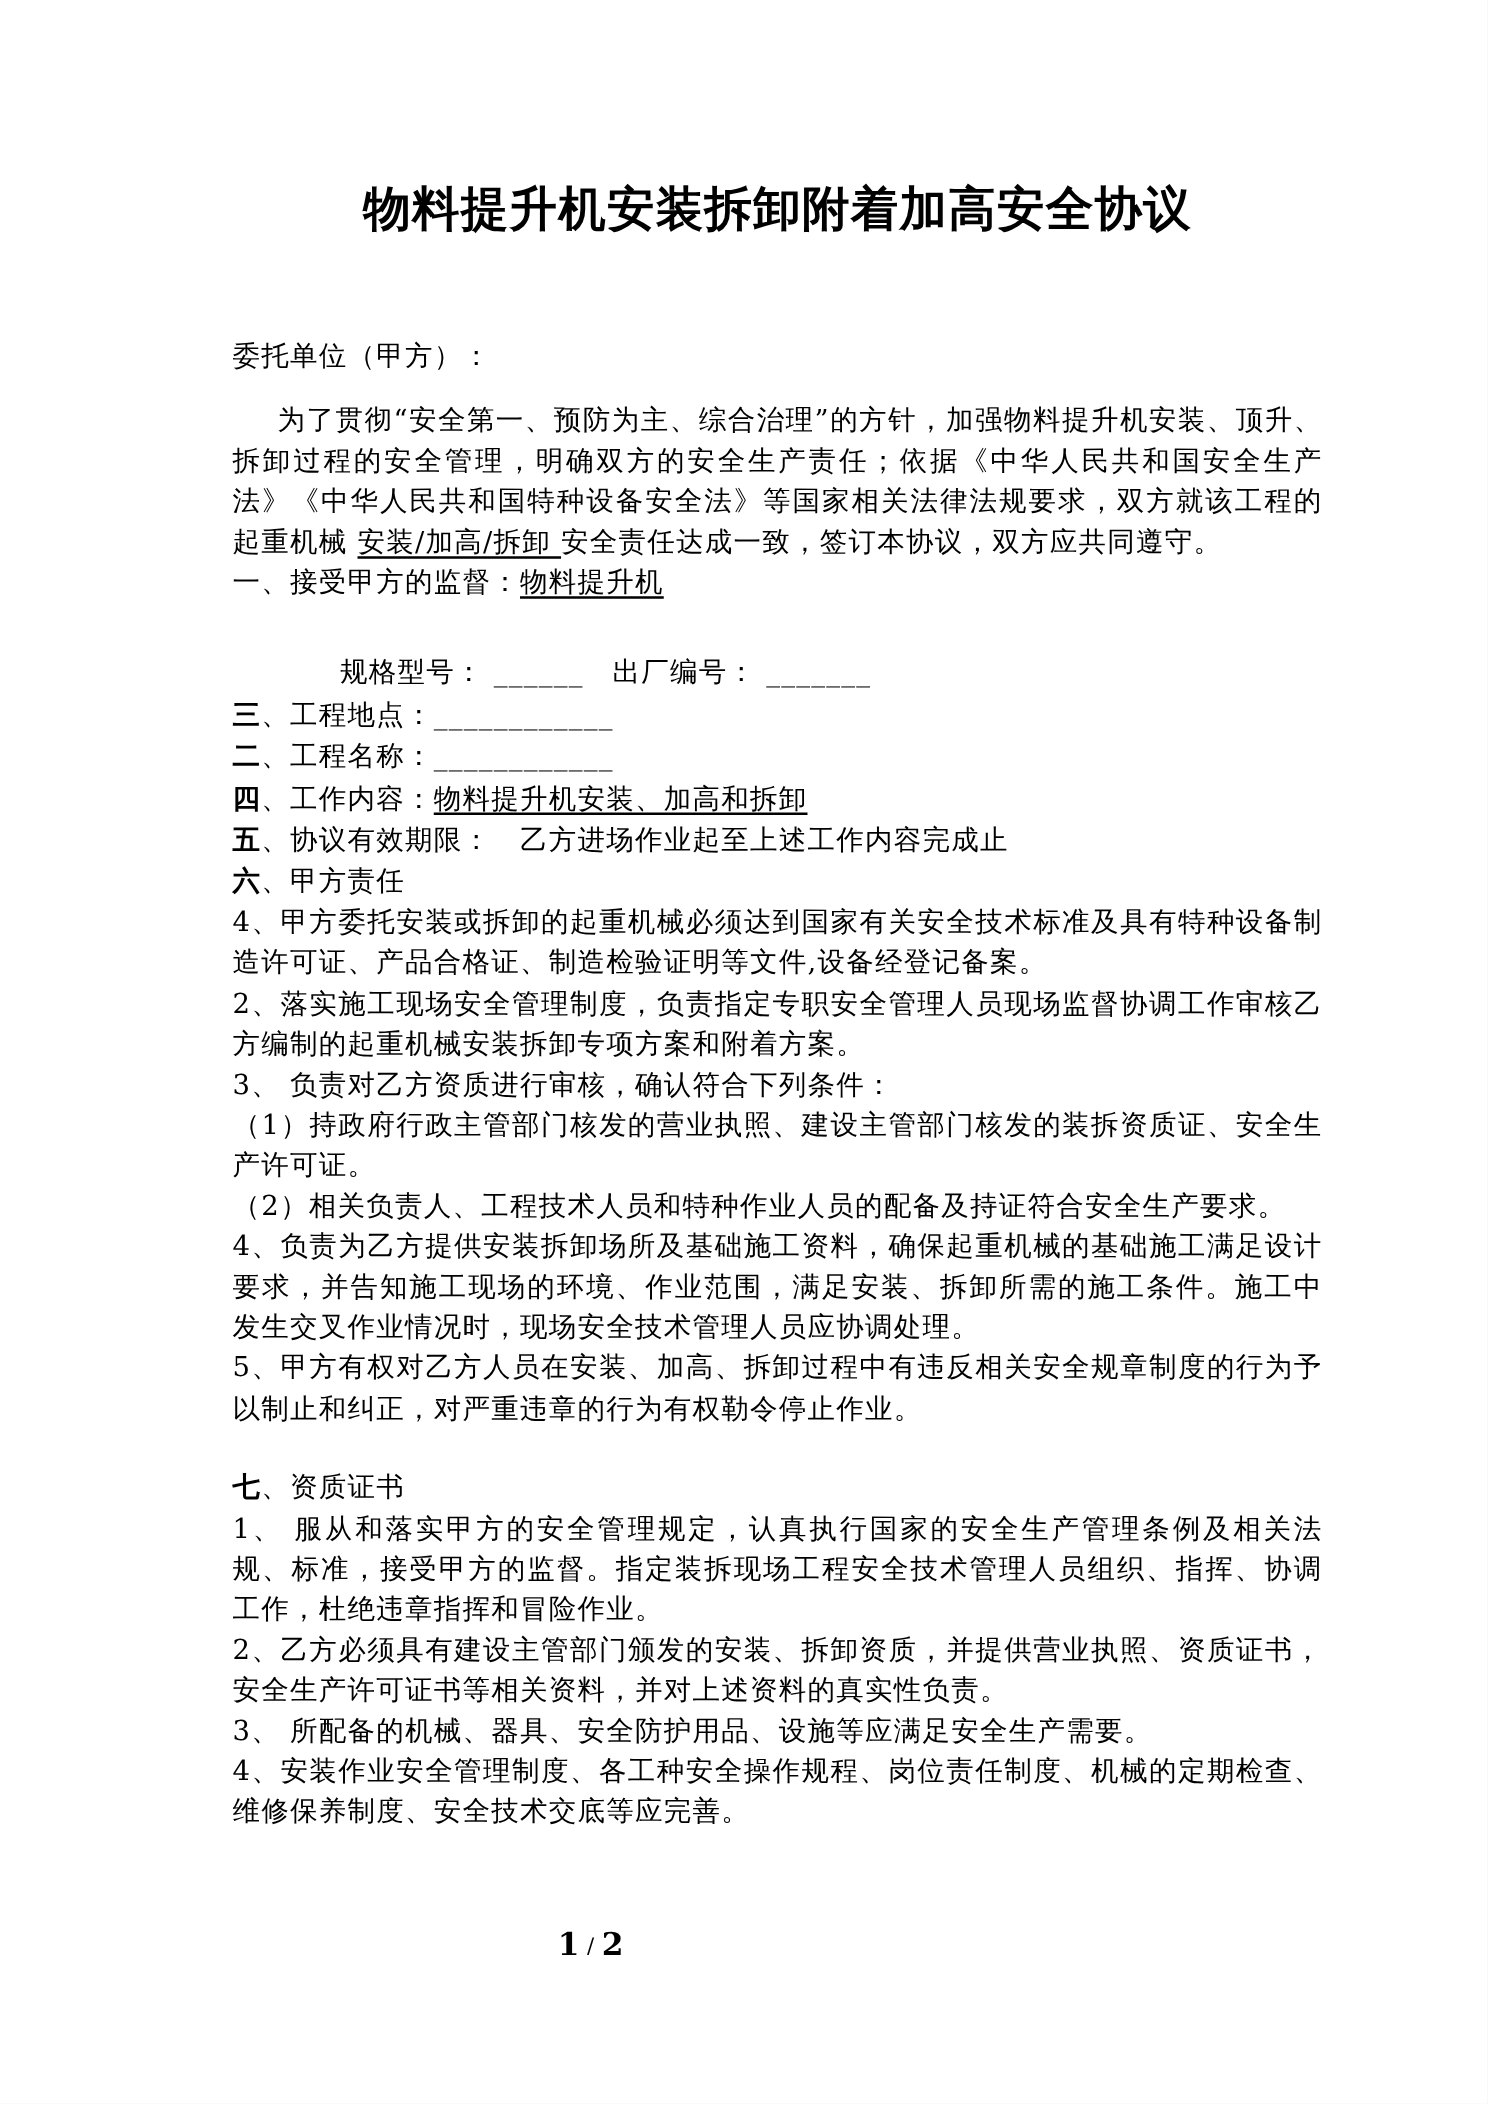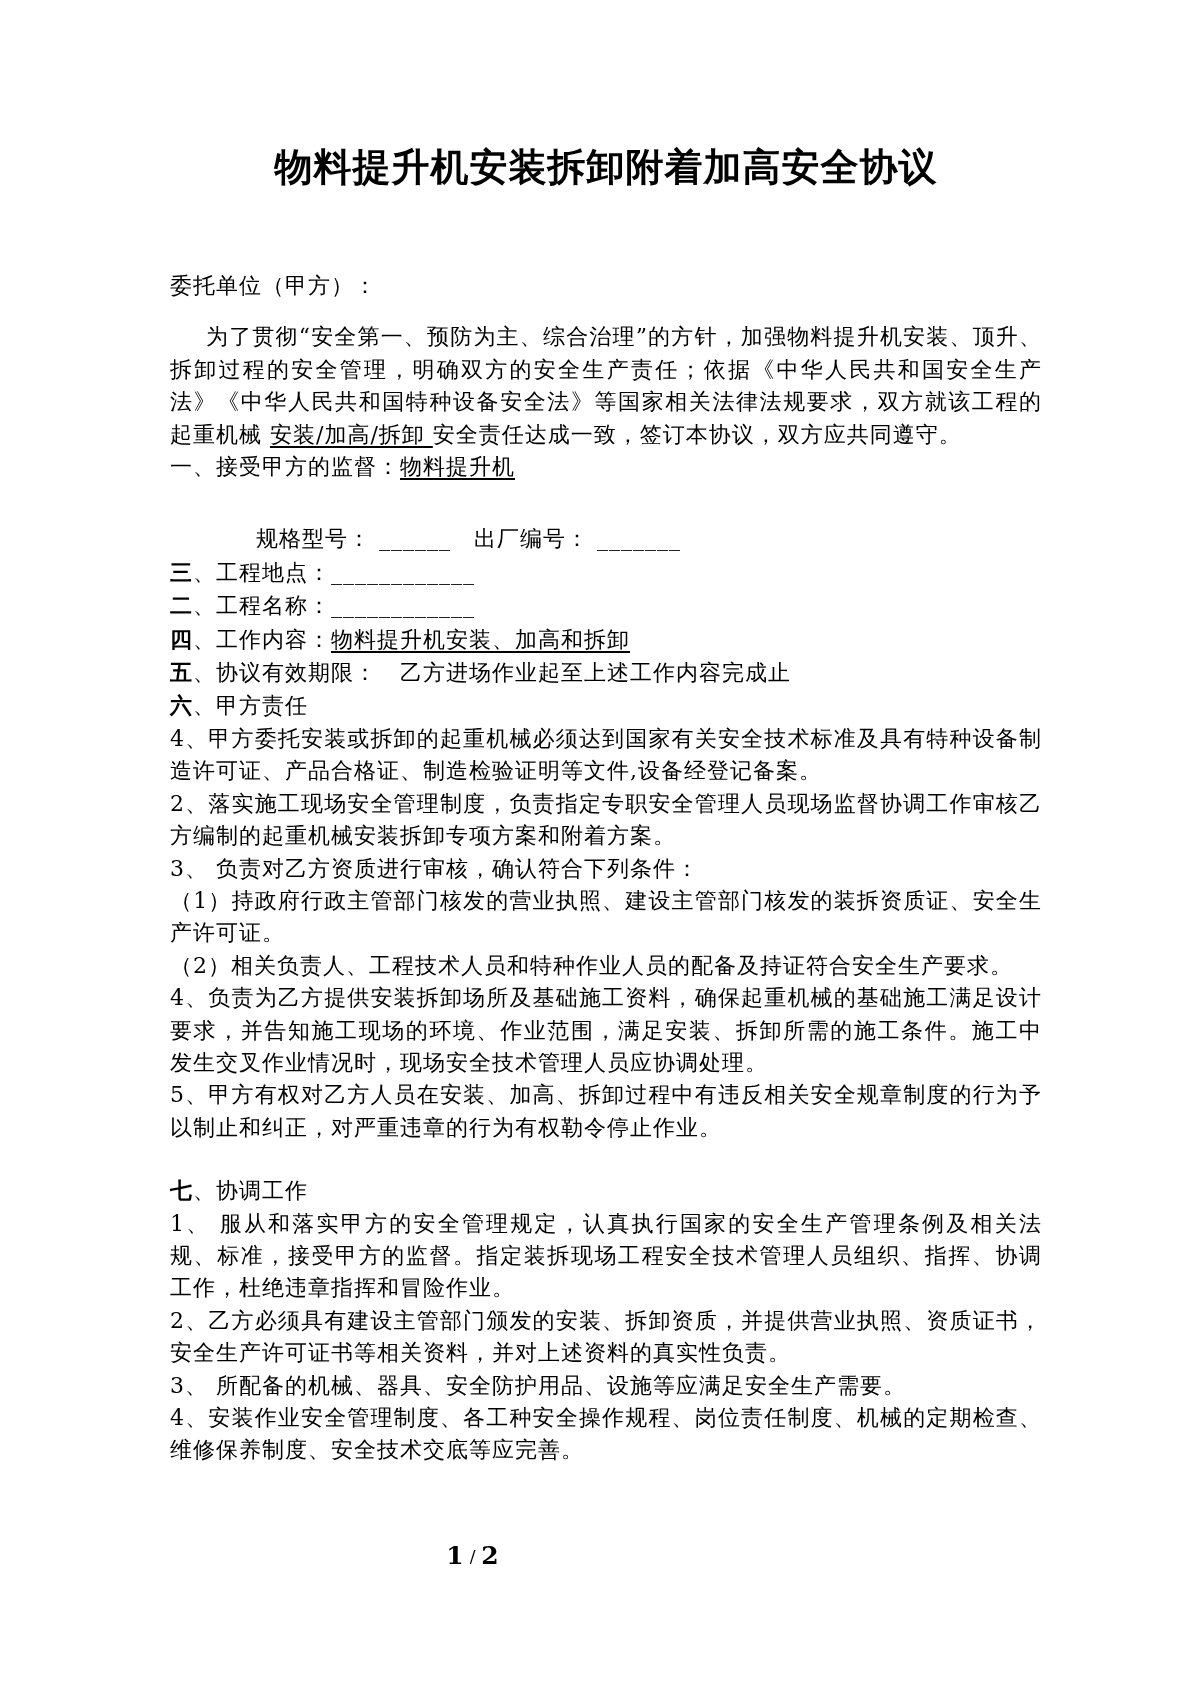--- a/index.html
+++ b/index.html
@@ -16,7 +16,7 @@
   }
   .content {
     position: absolute;
-    left: 170px;
+    left: 186px;
     top: 138px;
     width: 872px;
   }

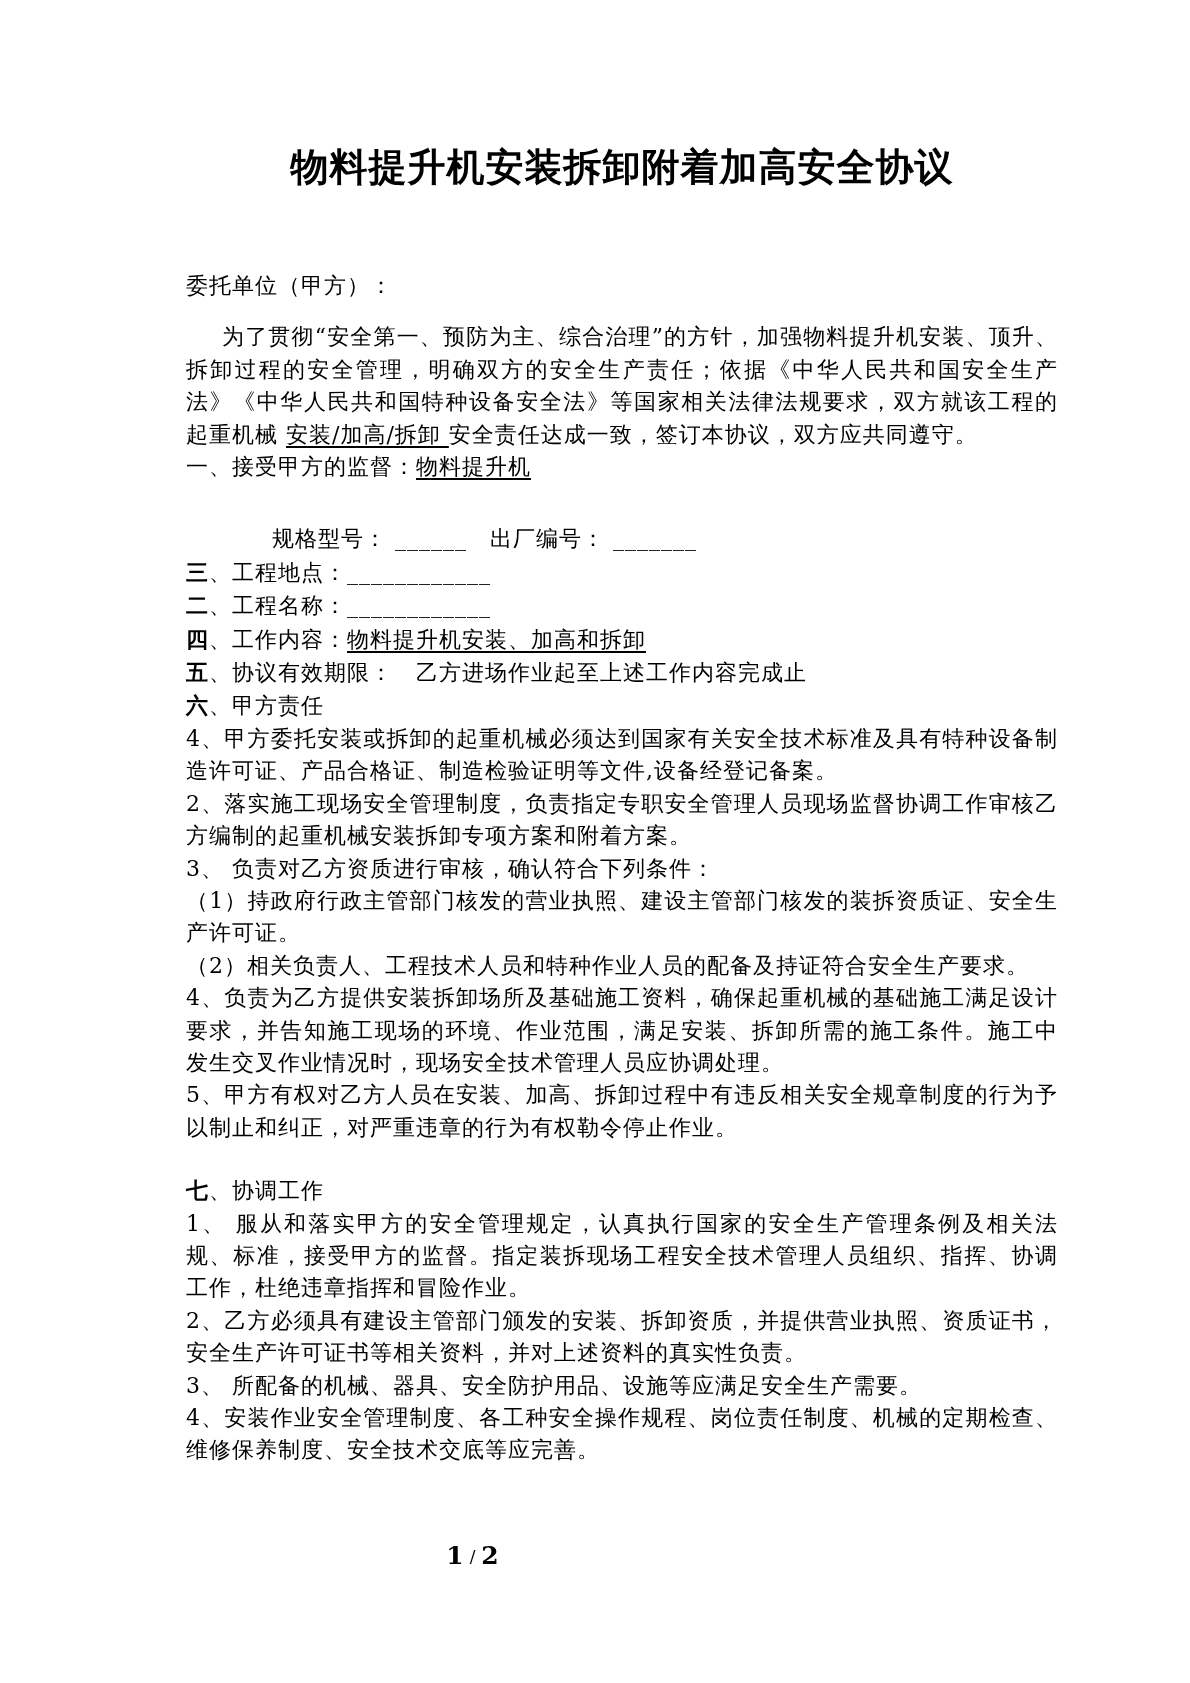--- a/index.html
+++ b/index.html
@@ -86,7 +86,7 @@
         <p class="line"><span>4、负责为乙方提供安装拆卸场所及基础施工资料，确保起重机械的基础施工满足设计要求，并告知施工现场的环境、作业范围，满足安装、拆卸所需的施工条件。施工中发生交叉作业情况时，现场安全技术管理人员应协调处理。</span></p>
         <p class="line"><span>5、甲方有权对乙方人员在安装、加高、拆卸过程中有违反相关安全规章制度的行为予以制止和纠正，对严重违章的行为有权勒令停止作业。</span></p>
         <p class="line blank-line"></p>
-        <p class="line"><span class="b">七</span><span>、协调工作</span></p>
+        <p class="line"><span class="b">七</span><span>、资质证书</span></p>
         <p class="line"><span>1、 服从和落实甲方的安全管理规定，认真执行国家的安全生产管理条例及相关法规、标准，接受甲方的监督。指定装拆现场工程安全技术管理人员组织、指挥、协调工作，杜绝违章指挥和冒险作业。</span></p>
         <p class="line"><span>2、乙方必须具有建设主管部门颁发的安装、拆卸资质，并提供营业执照、资质证书，安全生产许可证书等相关资料，并对上述资料的真实性负责。</span></p>
         <p class="line"><span>3、 所配备的机械、器具、安全防护用品、设施等应满足安全生产需要。</span></p>

